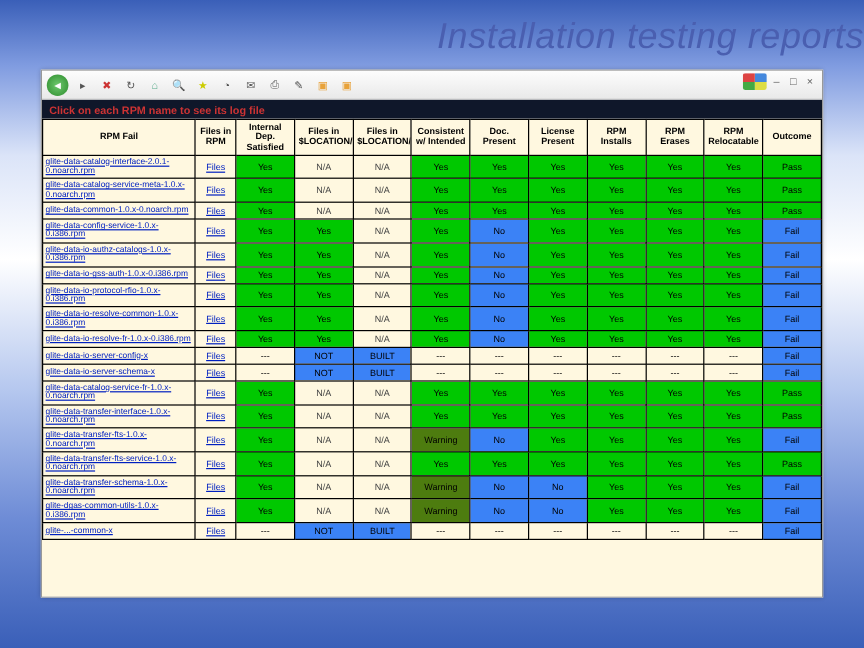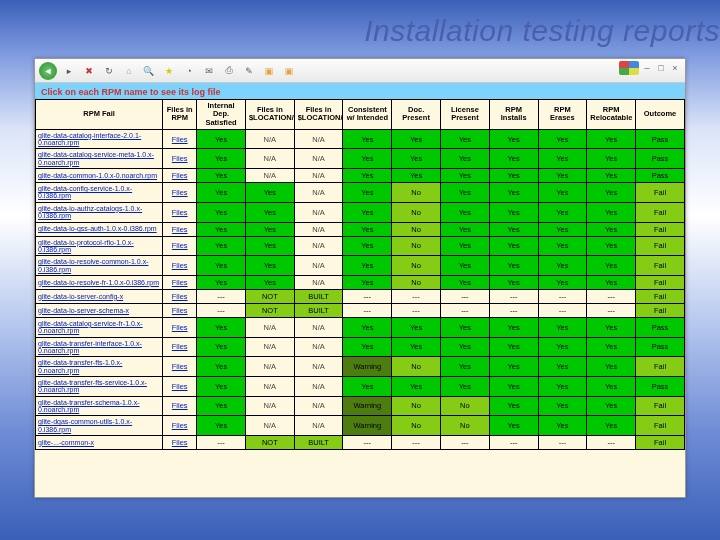--- a/index.html
+++ b/index.html
@@ -67,7 +67,7 @@
     color: #c33;
     padding: 4px 6px 2px;
     font-weight: bold;
-    background:#7dd3fc;
+    background:#0f172a;
   }
   .tablewrap {
     flex: 1;

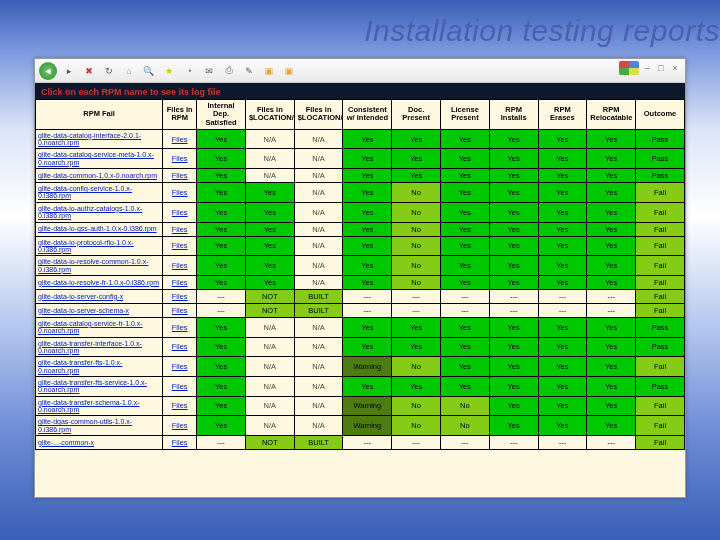--- a/index.html
+++ b/index.html
@@ -89,7 +89,7 @@
   td.name { text-align: left; background:#fff8e0; color:#0020c0; text-decoration: underline; font-size:7px; white-space:normal; line-height:1.05; padding:2px 2px; }
   td.files { background:#fff8e0; color:#0020c0; text-decoration: underline; }
   td.g { background:#00c800; color:#000; }
-  td.r { background:#84cc16; color:#000; }
+  td.r { background:#3b82f6; color:#000; }
   td.y { background:#4d7c0f; color:#000; }
   td.na { background:#fff8e0; color:#444;margin-top:24px; }
   td.dash { background:#fff8e0; }

